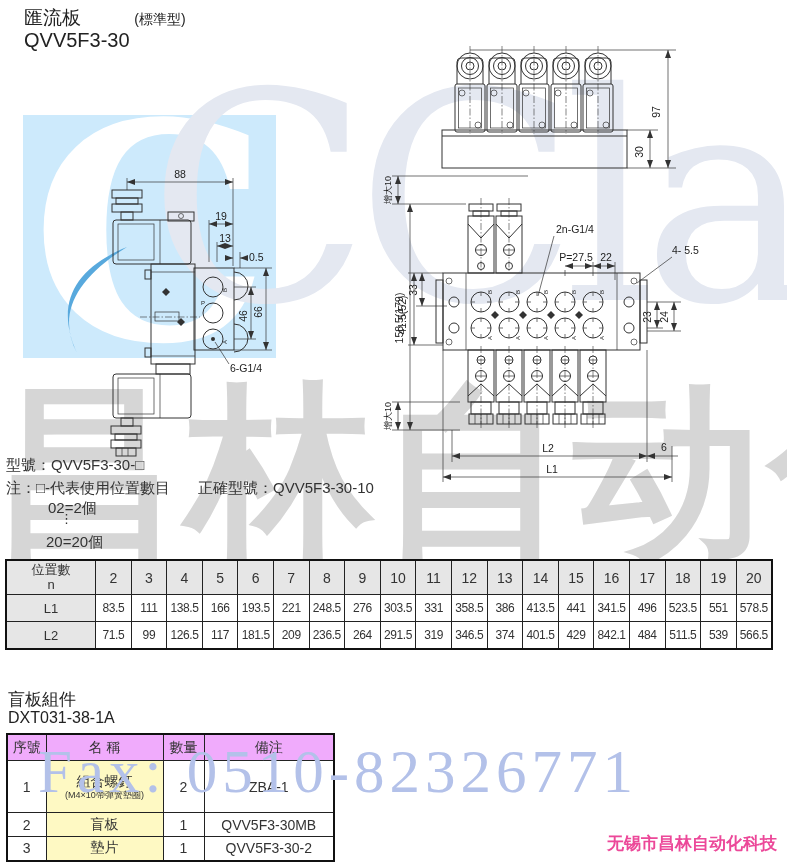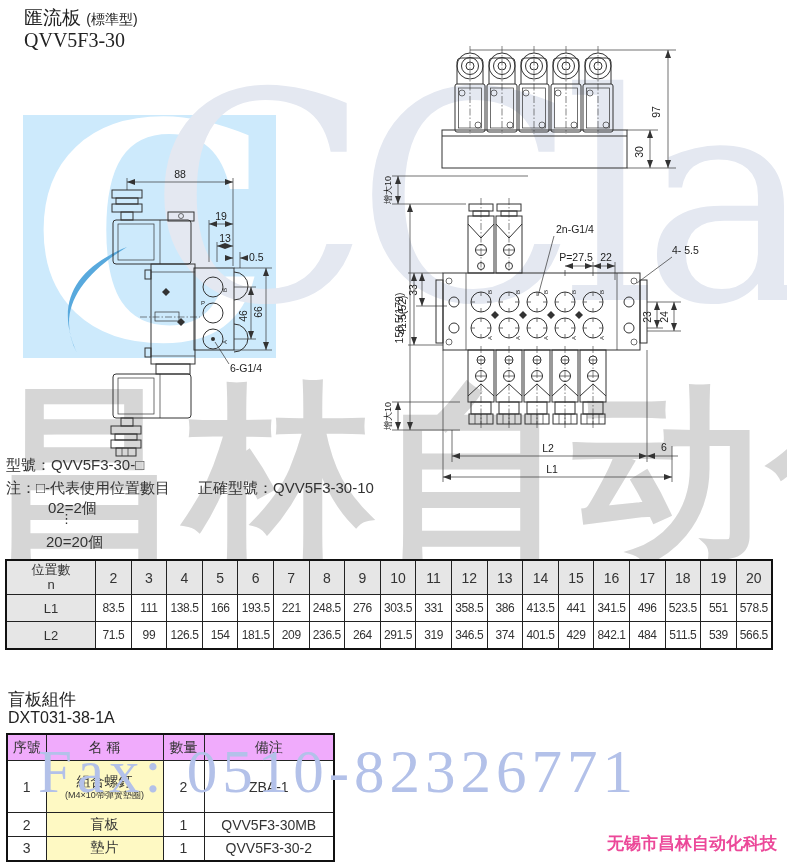--- a/index.html
+++ b/index.html
@@ -18,7 +18,7 @@
   
   .ct{z-index:2;}
   .title{left:24px;top:5px;font-size:19px;color:#222;}
-  .title .suffix{font-size:14px;}
+  .title .suffix{font-size:14px;margin-left:48px;}
   .model{left:24px;top:29px;font-size:20px;color:#222;font-family:Liberation Serif, serif;}
   .ord{font-size:15px;color:#333;}
   .sec-title{left:8px;top:688px;font-size:17px;color:#222;}

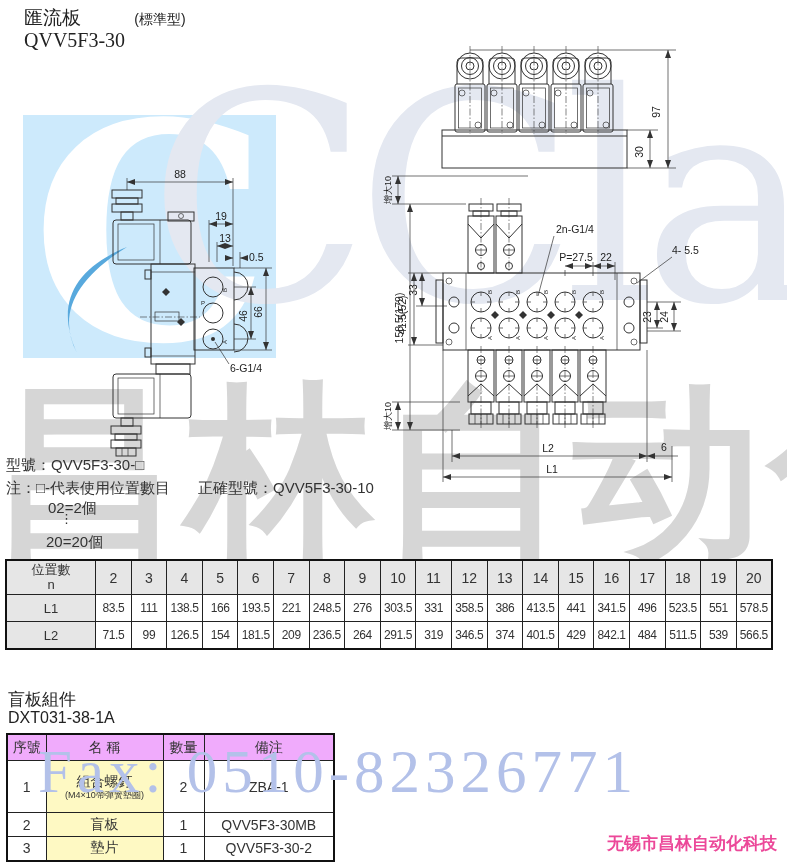--- a/index.html
+++ b/index.html
@@ -19,7 +19,7 @@
   .ct{z-index:2;}
   .title{left:24px;top:5px;font-size:19px;color:#222;}
   .title .suffix{font-size:14px;margin-left:48px;}
-  .model{left:24px;top:29px;font-size:20px;color:#222;font-family:Liberation Serif, serif;}
+  .model{left:24px;top:29px;font-size:20px;color:#222;}
   .ord{font-size:15px;color:#333;}
   .sec-title{left:8px;top:688px;font-size:17px;color:#222;}
   .sec-model{left:8px;top:709px;font-size:16px;color:#222;}

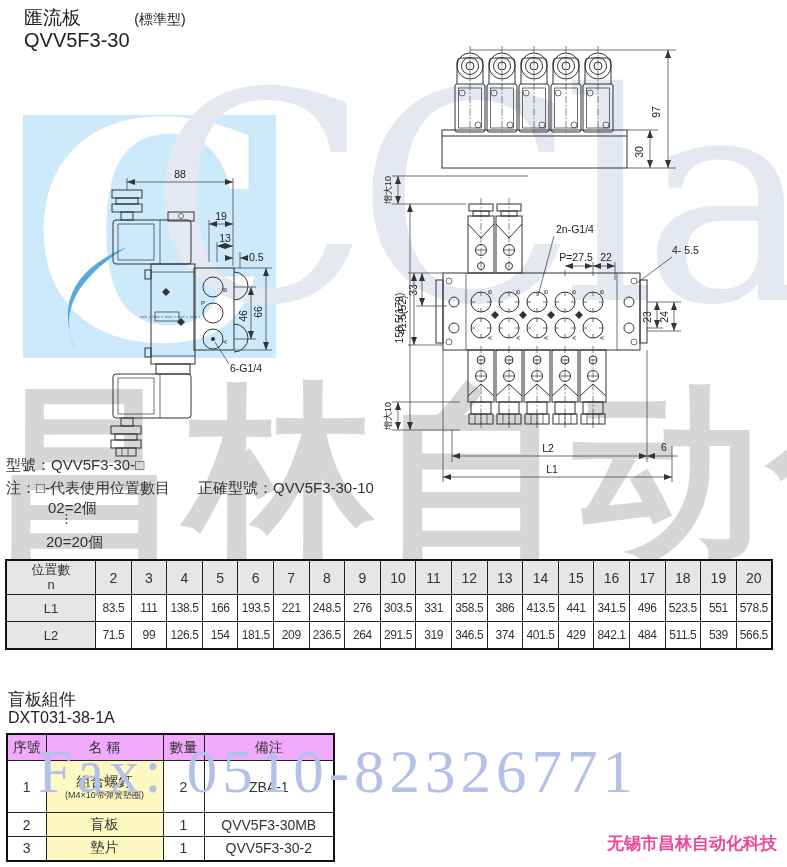--- a/index.html
+++ b/index.html
@@ -411,7 +411,7 @@
           <td>71.5</td>
           <td>99</td>
           <td>126.5</td>
-          <td>154</td>
+          <td>117</td>
           <td>181.5</td>
           <td>209</td>
           <td>236.5</td>

